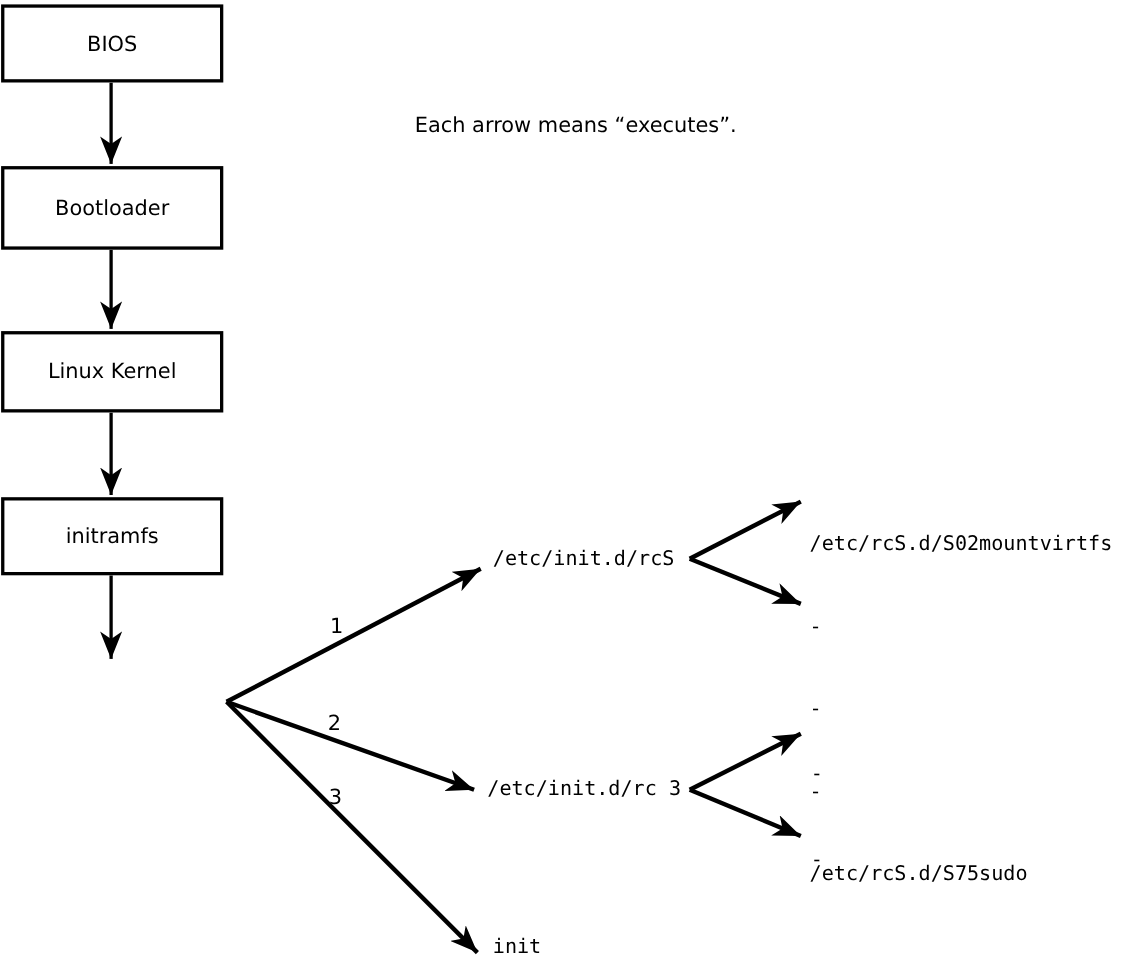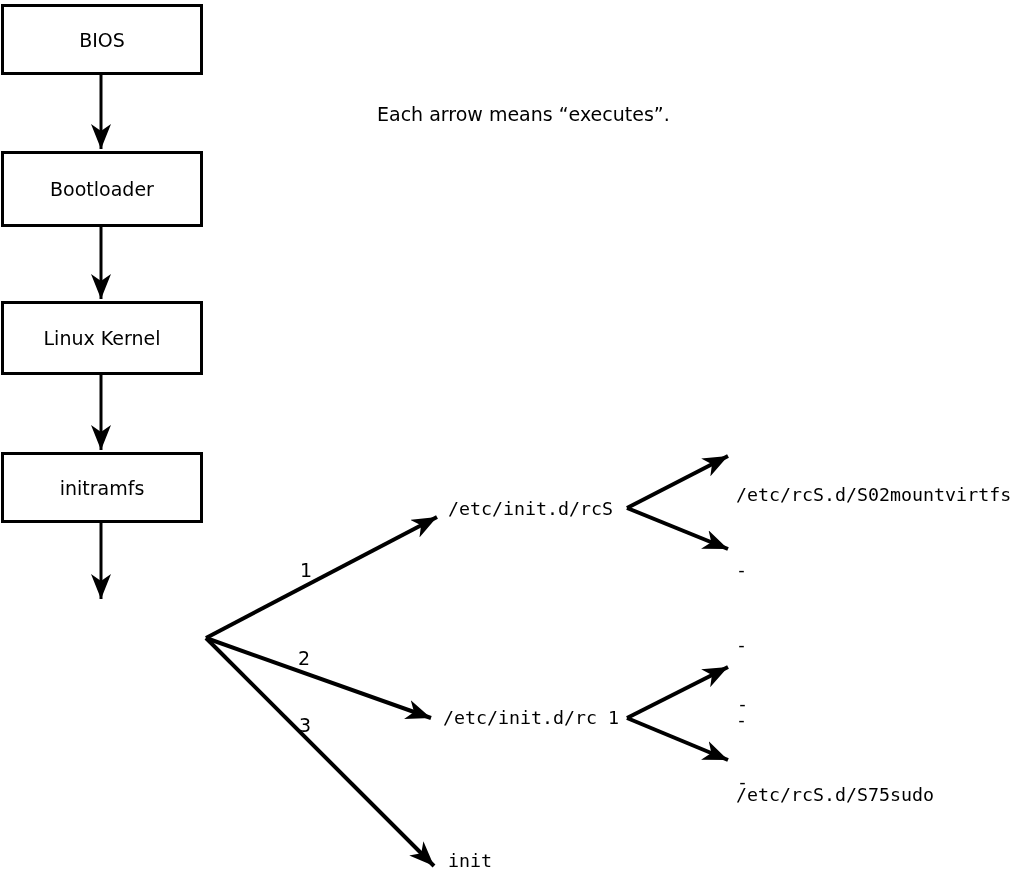--- a/index.html
+++ b/index.html
@@ -104,7 +104,7 @@
   <div class="num" style="left:305px;top:725px">3</div>
 
   <div class="mono" style="left:448px;top:498px">/etc/init.d/rcS</div>
-  <div class="mono" style="left:443px;top:707px">/etc/init.d/rc 1</div>
+  <div class="mono" style="left:443px;top:707px">/etc/init.d/rc 3</div>
   <div class="mono" style="left:448px;top:850px">init</div>
 
   <div class="mono col" style="left:736px;top:432px">

